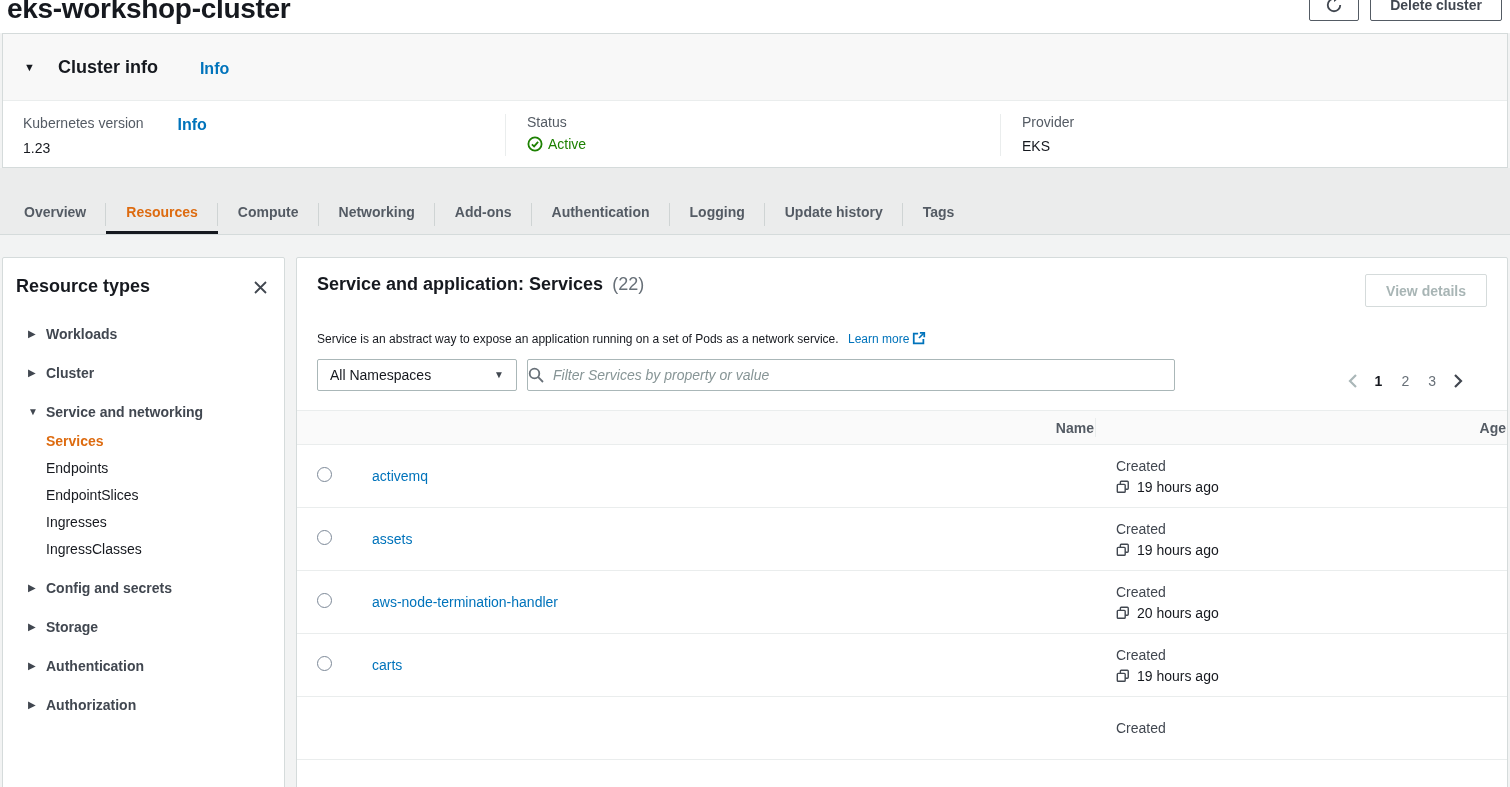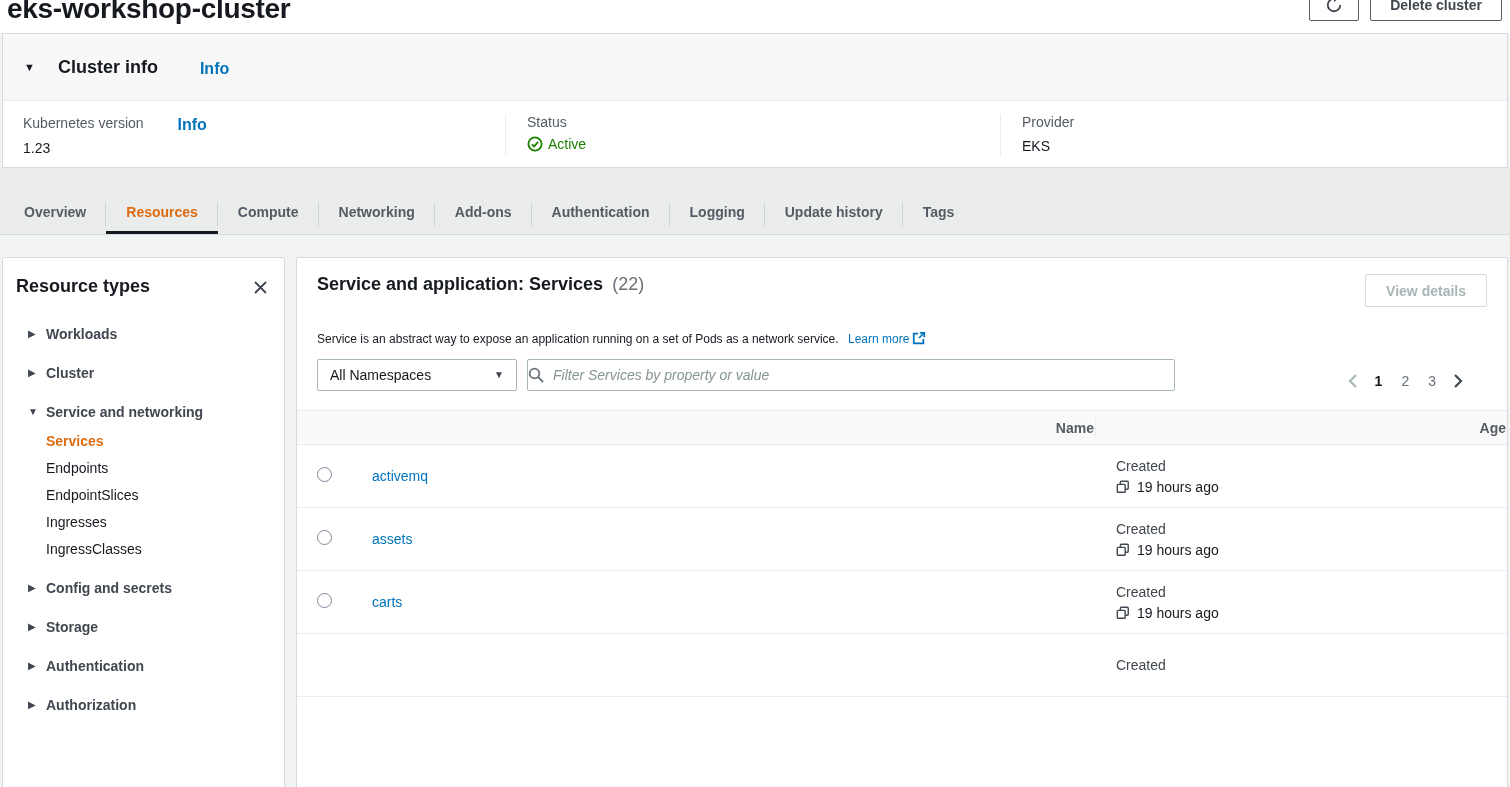--- a/index.html
+++ b/index.html
@@ -315,6 +315,20 @@
         </tr>
         <tr>
           <td class="cell-radio"><span class="radio"></span></td>
+          <td class="cell-name"><a href="#">aws-node-termination-handler</a></td>
+          <td class="cell-age">
+            <div class="created-label">Created</div>
+            <div class="age-line">
+              <span style="line-height:0;"><svg width="14" height="14" viewBox="0 0 16 16">
+                    <rect x="5" y="1.5" width="9" height="9" rx="1" fill="#fff" stroke="#414750" stroke-width="1.6"></rect>
+                    <rect x="1.5" y="5" width="9" height="9" rx="1" fill="#fff" stroke="#414750" stroke-width="1.6"></rect>
+                  </svg></span>
+              <span>20 hours ago</span>
+            </div>
+          </td>
+        </tr>
+        <tr>
+          <td class="cell-radio"><span class="radio"></span></td>
           <td class="cell-name"><a href="#">carts</a></td>
           <td class="cell-age">
             <div class="created-label">Created</div>

